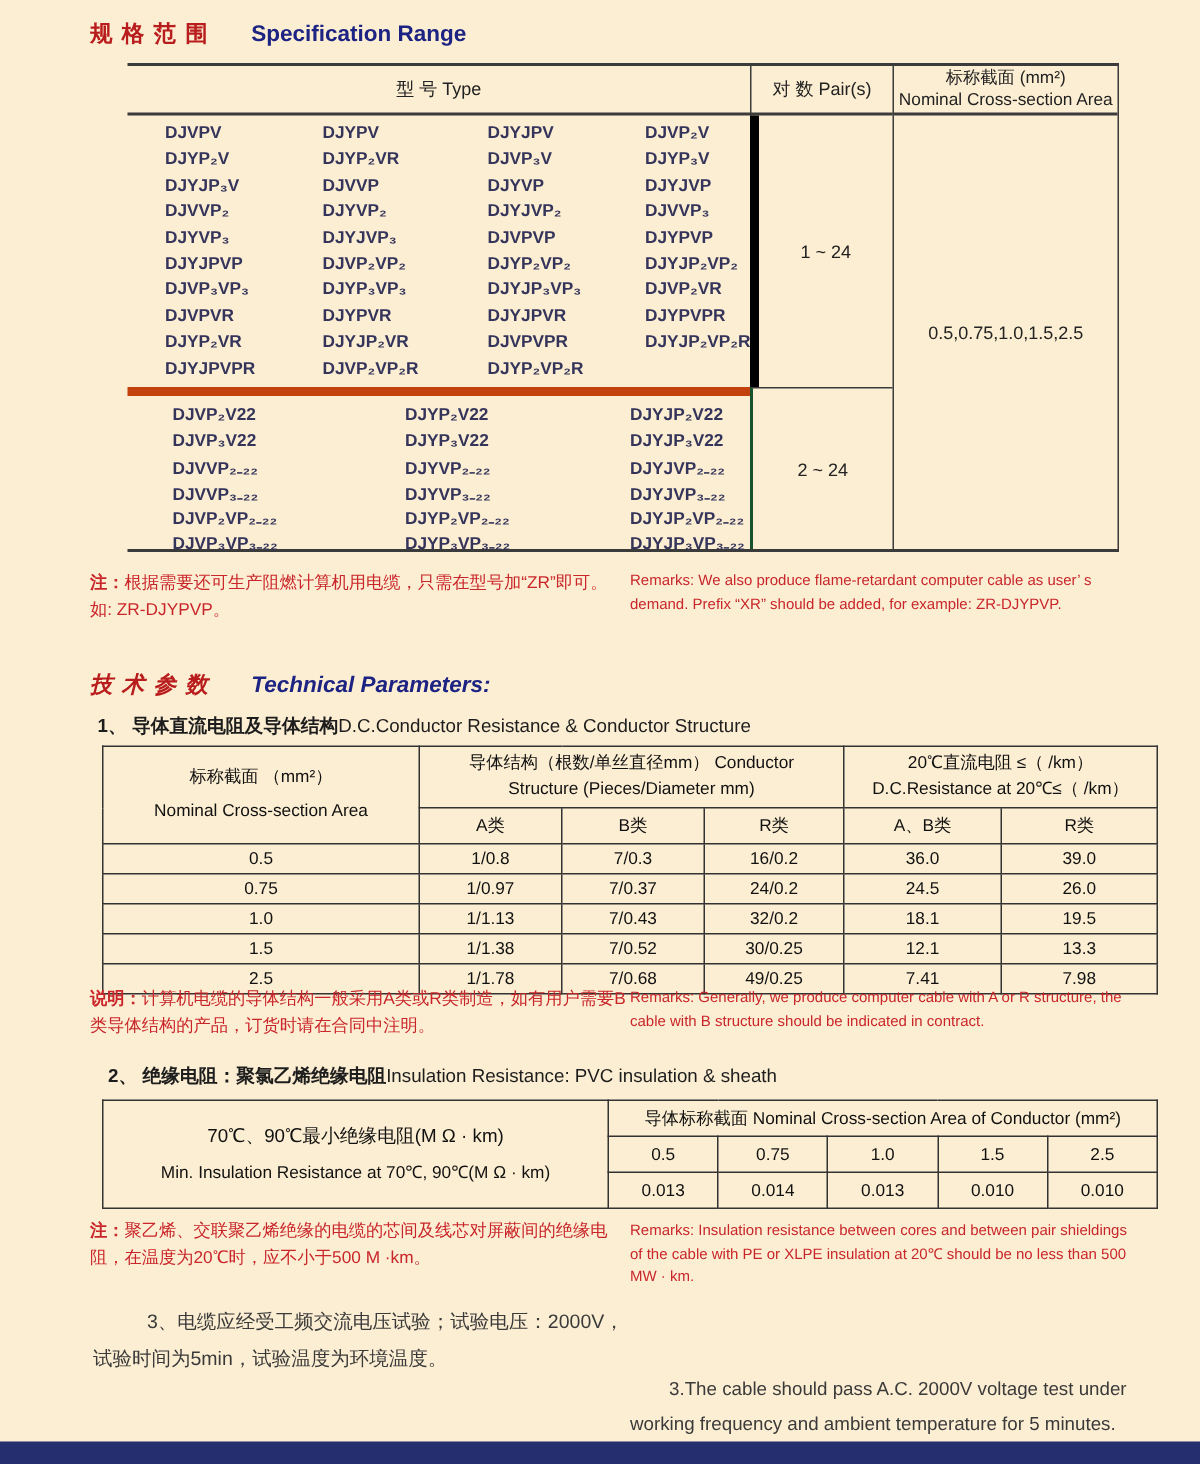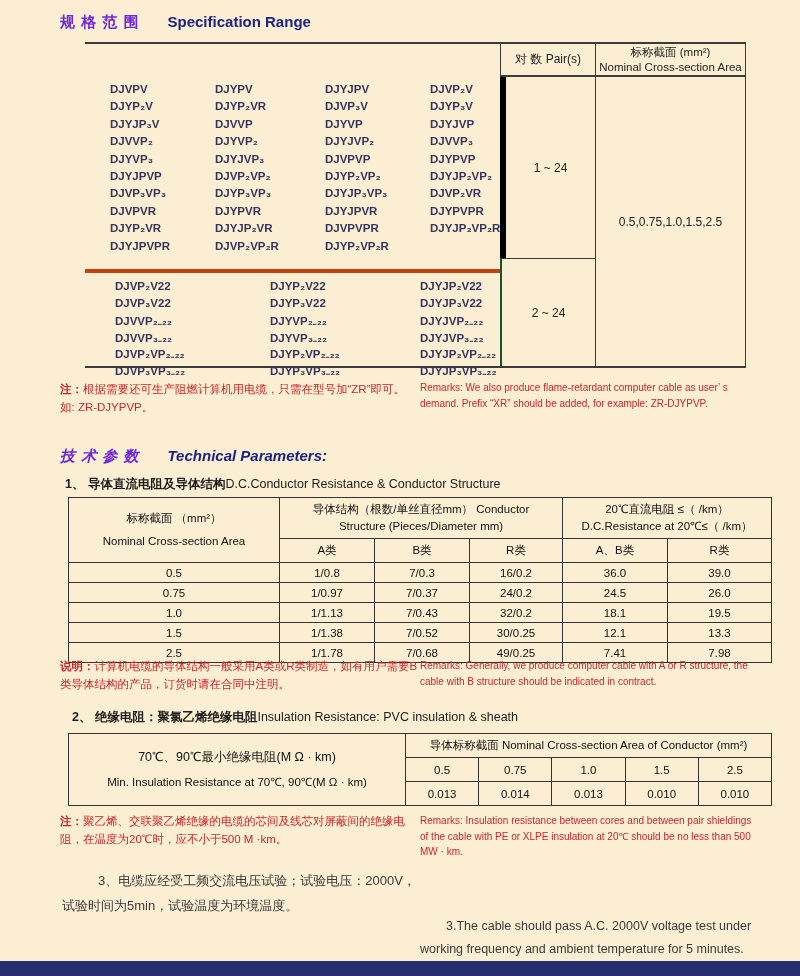--- a/index.html
+++ b/index.html
@@ -10,7 +10,7 @@
   }
   
   .sec-title{position:absolute;left:60px;display:flex;gap:28px;align-items:baseline;}
-  .sec-title .zh{font-size:15px;font-weight:bold;color:#6d28d9;letter-spacing:1px;}
+  .sec-title .zh{font-size:15px;font-weight:bold;color:#b91c1c;letter-spacing:1px;}
   .sec-title .en{font-size:15px;font-weight:bold;color:#1c2383;}
   
   .spec-table{

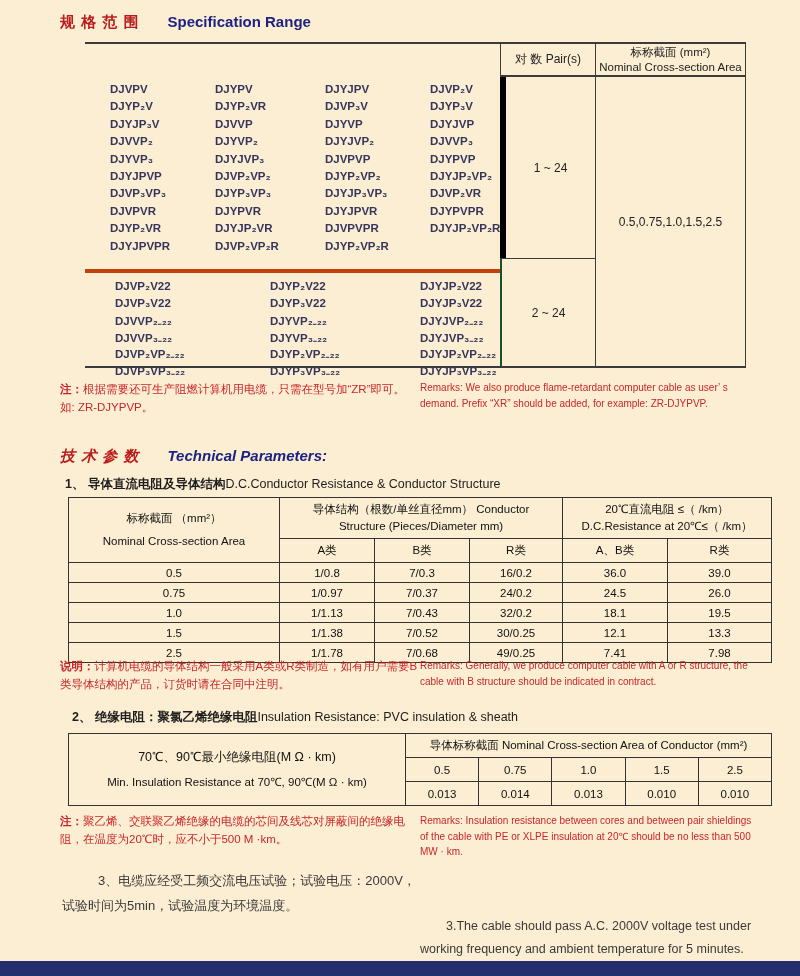--- a/index.html
+++ b/index.html
@@ -74,6 +74,7 @@
   </div>
 
   <div class="spec-table">
+    <div class="st-h-type cell-c">型  号 Type</div>
     <div class="st-h-pairs cell-c">对 数 Pair(s)</div>
     <div class="st-h-area cell-c">
       <div>标称截面 (mm²)</div>

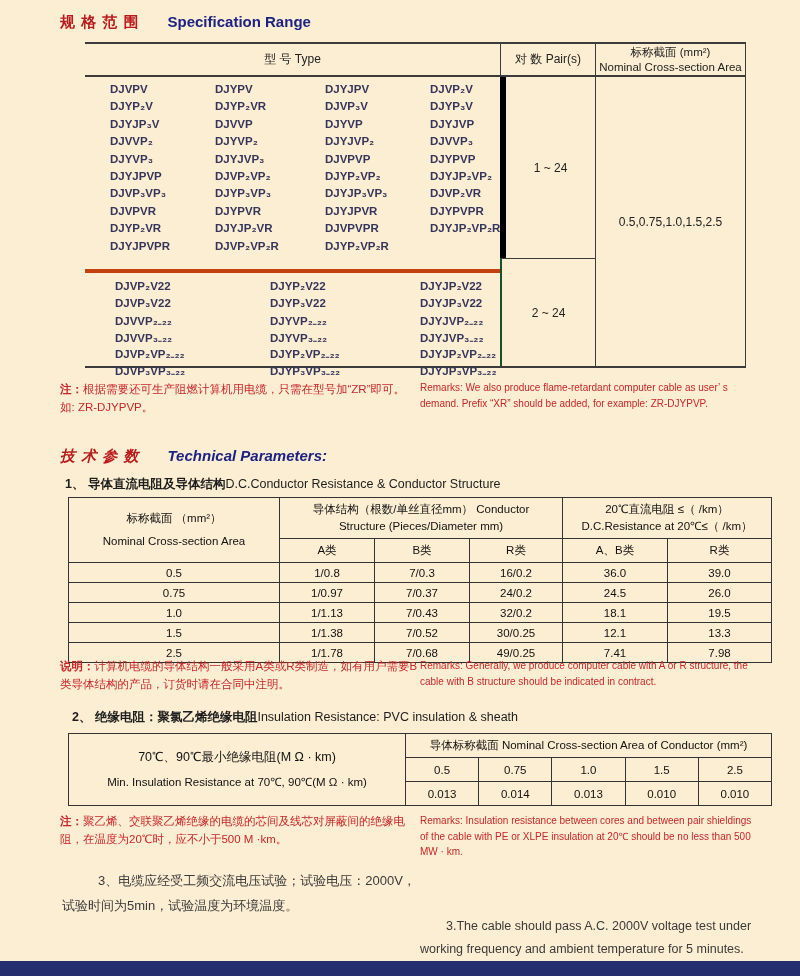--- a/index.html
+++ b/index.html
@@ -28,8 +28,8 @@
                grid-template-columns:105px 110px 105px 1fr;grid-auto-rows:17.4px;}
   .st-g1-pairs{grid-area:2/2;border-left:6px solid #000000;}
   .st-area-val{grid-area:2/3/4/4;border-left:1px solid #3b3b3b;}
-  .st-g2-types{grid-area:3/1;border-top:4px solid #c2410c;padding:7px 0 0 30px;display:grid;
-               grid-template-columns:155px 150px 1fr;grid-auto-rows:16.6px;margin-top:11px;}
+  .st-g2-types{grid-area:3/1;border-top:6px solid #c2410c;padding:7px 0 0 30px;display:grid;
+               grid-template-columns:155px 150px 1fr;grid-auto-rows:16.6px;}
   .st-g2-pairs{grid-area:3/2;border-left:2px solid #14532d;border-top:1px solid #3b3b3b;}
   .t{font-weight:bold;font-size:11.5px;color:#35355c;white-space:nowrap;}
   

